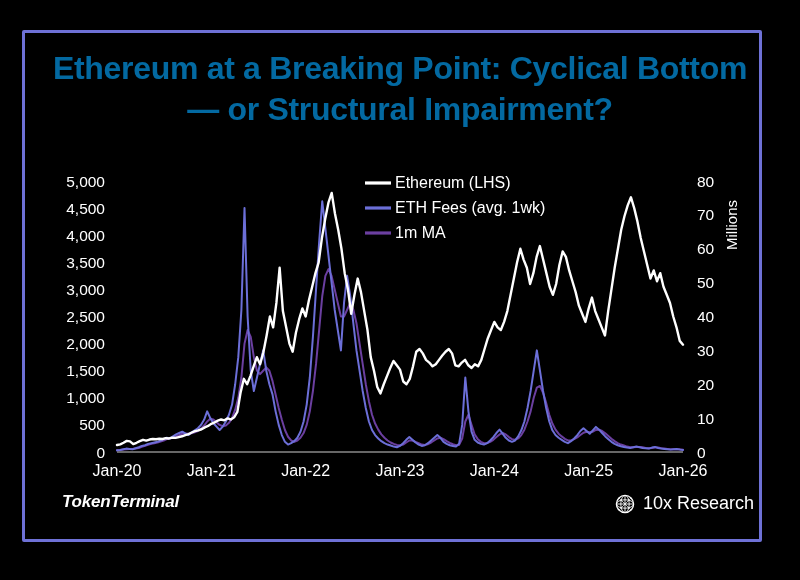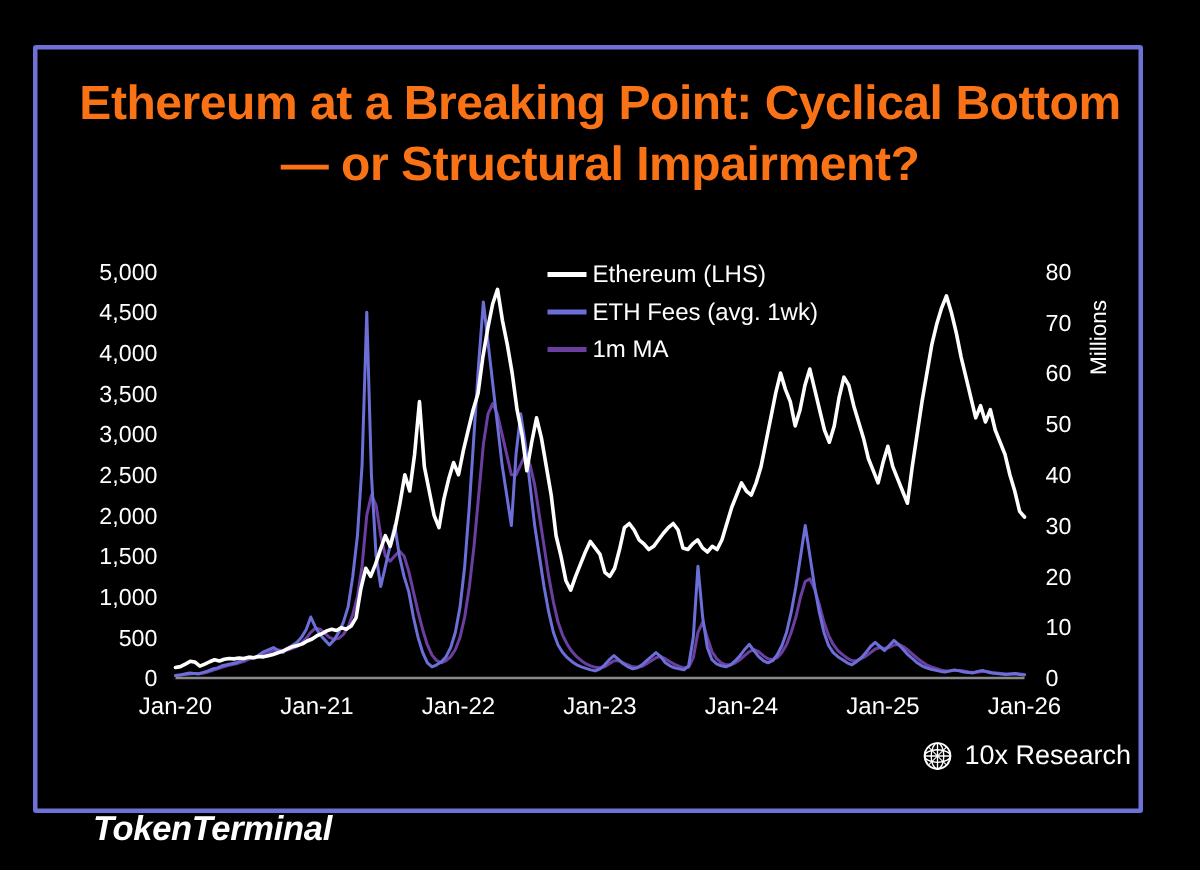--- a/index.html
+++ b/index.html
@@ -31,7 +31,7 @@
     left: 45px; top: 48px;
     width: 710px;
     text-align: center;
-    color: #f97316;
+    color: #0369a1;
     font-size: 32px;
     font-weight: 600;
     line-height: 1.28;

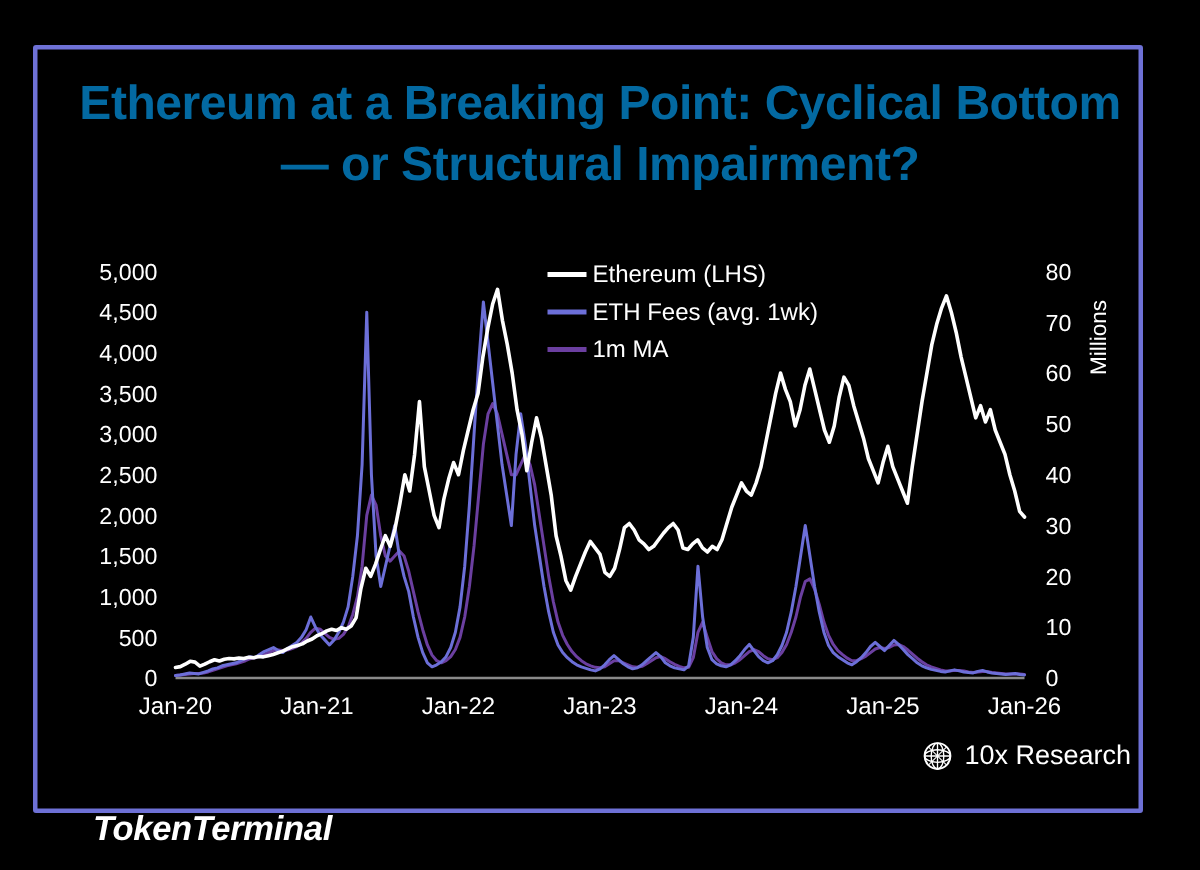--- a/index.html
+++ b/index.html
@@ -75,11 +75,10 @@
     position: absolute;
     left: 62px; top: 492px;
     color: #ffffff;
-    font-size: 23px;
+    font-size: 17px;
     font-style: italic;
     font-weight: 600;
     letter-spacing: -0.2px;
-    margin-top: 47px;
   }
   #footer-right {
     position: absolute;

